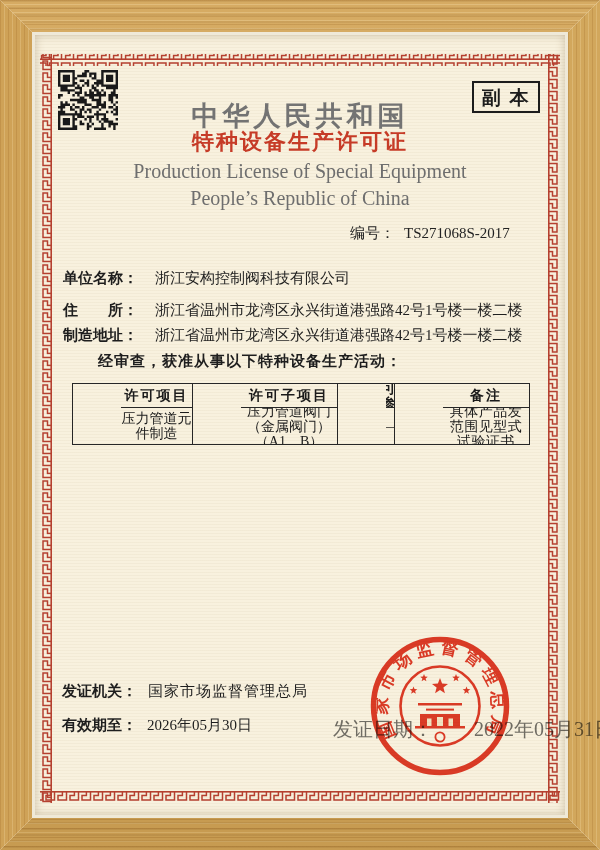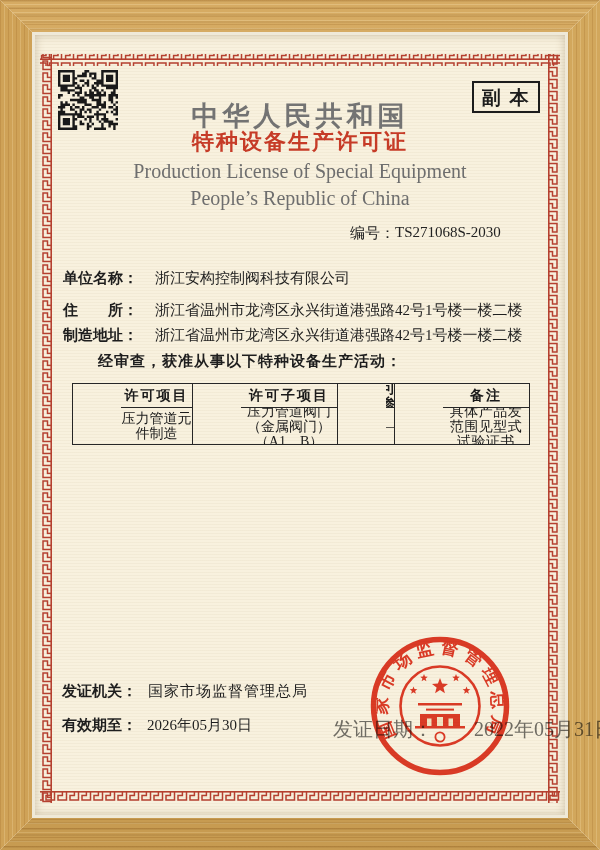--- a/index.html
+++ b/index.html
@@ -59,7 +59,7 @@
   .title-en{position:absolute;left:40px;width:520px;text-align:center;color:#6e6e6e;font-size:20px;}
   .title-en1{top:160px;}
   .title-en2{top:187px;}
-  .serial{position:absolute;left:350px;top:224px;font-size:15px;color:#222;display:flex;}
+  .serial{position:absolute;left:350px;top:224px;font-size:15px;color:#222;display:flex;gap:9px;align-items:center;}
   
   .field{position:absolute;font-size:15px;color:#1e1e1e;display:flex;}
   .field .lbl{font-weight:bold;white-space:pre;}

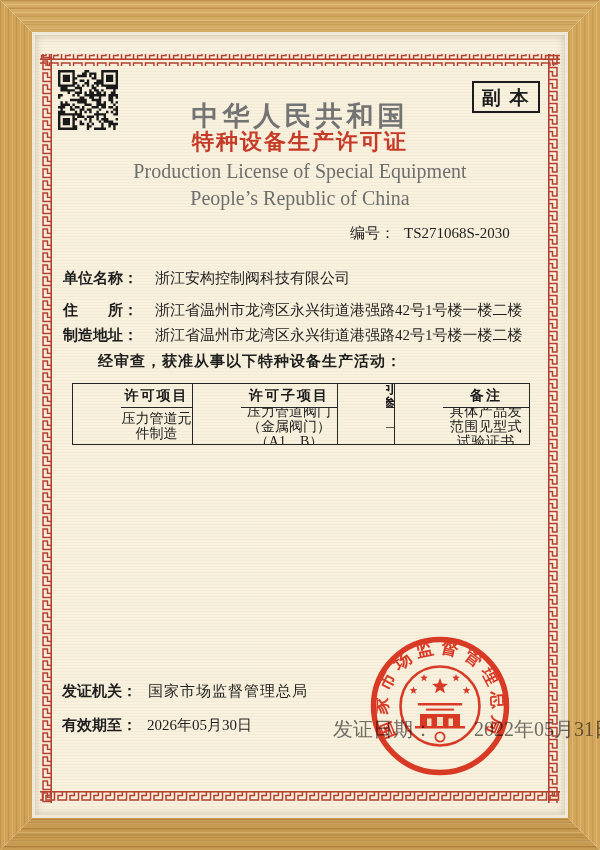--- a/index.html
+++ b/index.html
@@ -142,7 +142,7 @@
 
   <div class="serial">
     <span class="lbl">编号：</span>
-    <span class="val">TS271068S-2030</span>
+    <span class="val">TS271068S-2017</span>
   </div>
 
   <div class="field f-company">

